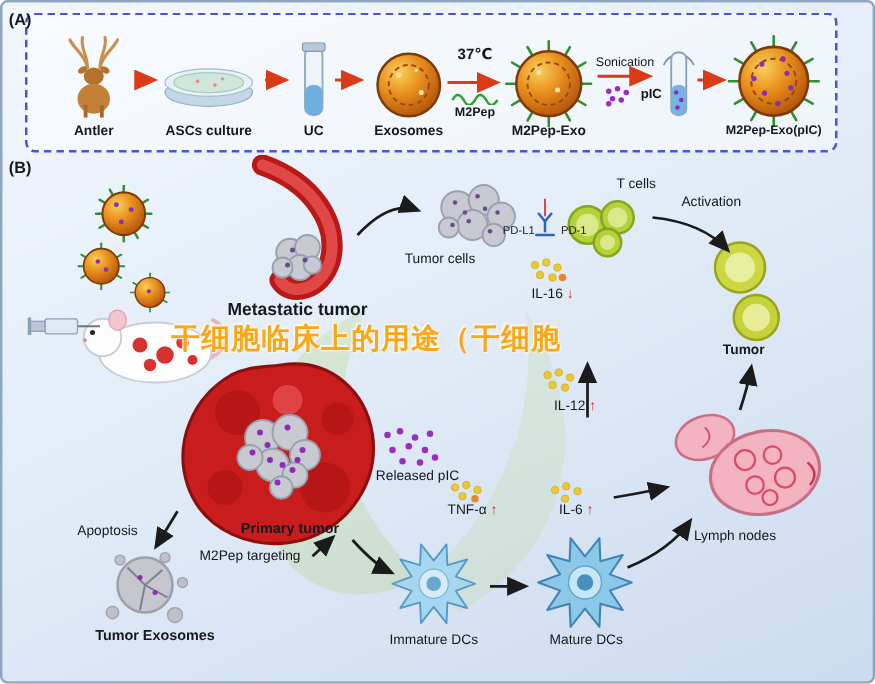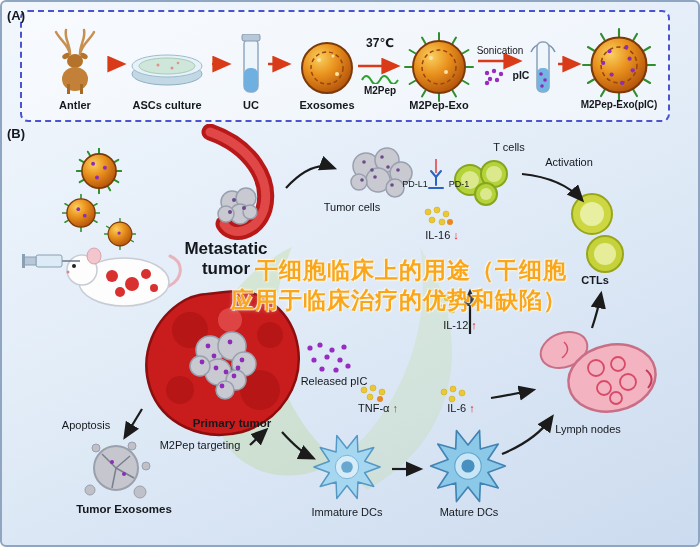--- a/index.html
+++ b/index.html
@@ -239,7 +239,7 @@
       <circle cx="64" cy="84" r="2" fill="#6a4a8a"></circle>
       <circle cx="50" cy="88" r="2" fill="#6a4a8a"></circle>
   </svg>
-  <div class="lbl bold" style="left:160px;top:237px;width:128px;font-size:17px">Metastatic tumor</div>
+  <div class="lbl bold" style="left:172px;top:237px;width:128px;font-size:14px">Metastatic tumor</div>
 
   <svg class="icon" style="left:340px;top:140px" width="78" height="66" viewBox="0 0 78 66">
     <g fill="#c9c9d2" stroke="#9aa0ae" stroke-width="1.5">

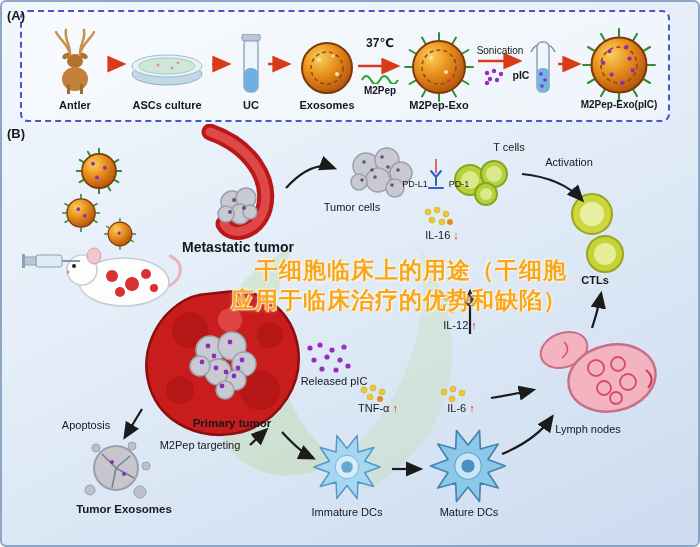--- a/index.html
+++ b/index.html
@@ -17,7 +17,7 @@
   #panelA-box{position:absolute;left:18px;top:8px;width:650px;height:112px;
     border:2px dashed #4a54d0;border-radius:8px;background:rgba(255,255,255,.45);z-index:1}
   #greenmark{position:absolute;left:160px;top:210px;z-index:1}
-  #watermark{position:absolute;left:135px;top:254px;width:430px;z-index:6;text-align:right;
+  #watermark{position:absolute;left:135px;top:254px;width:430px;z-index:6;text-align:left;
     font-size:23px;font-weight:bold;color:#f9a61a;letter-spacing:1px;line-height:1.3;
     text-shadow:1px 1px 0 rgba(255,248,230,.85),-1px -1px 0 rgba(255,248,230,.85),0 0 4px rgba(255,255,255,.6)}
 </style>

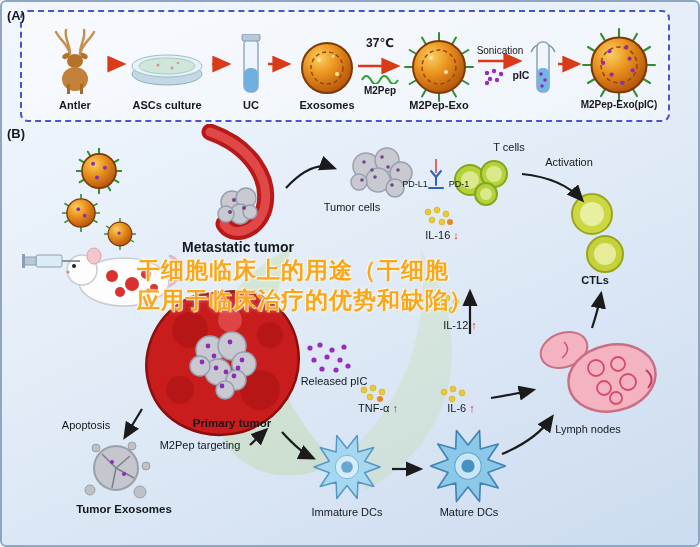--- a/index.html
+++ b/index.html
@@ -299,7 +299,7 @@
     <circle cx="45" cy="64" r="18" fill="#c6d23a" stroke="#99a51a" stroke-width="2"></circle>
       <circle cx="45" cy="64" r="11" fill="#e6ec98"></circle>
   </svg>
-  <div class="lbl" style="left:566px;top:272px;width:54px;font-weight:600">CTLs</div>
+  <div class="lbl" style="left:566px;top:272px;width:54px;font-weight:600">Tumor</div>
 
   <svg class="icon" style="left:430px;top:292px" width="34" height="24" viewBox="0 0 34 24">
     <g fill="#ecc832" stroke="#c8a418" stroke-width="0.5">

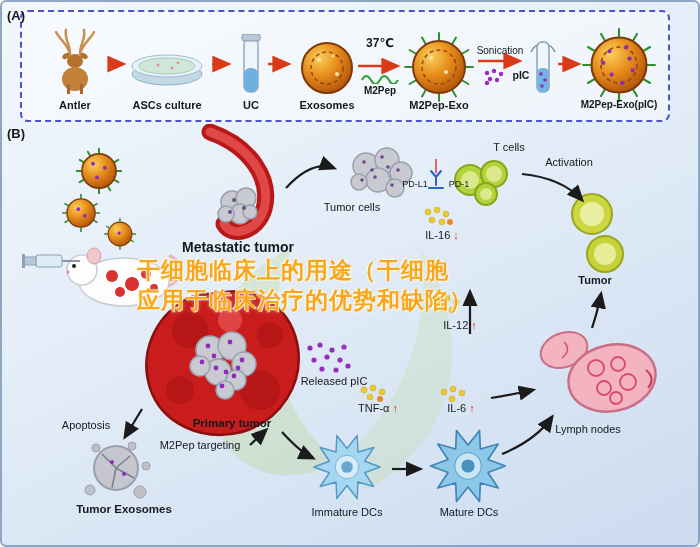--- a/index.html
+++ b/index.html
@@ -481,7 +481,6 @@
 
   <div id="watermark">
     <div>干细胞临床上的用途（干细胞</div>
-    <div>应用于临床治疗的优势和缺陷）</div>
   </div>
 
 </div>

